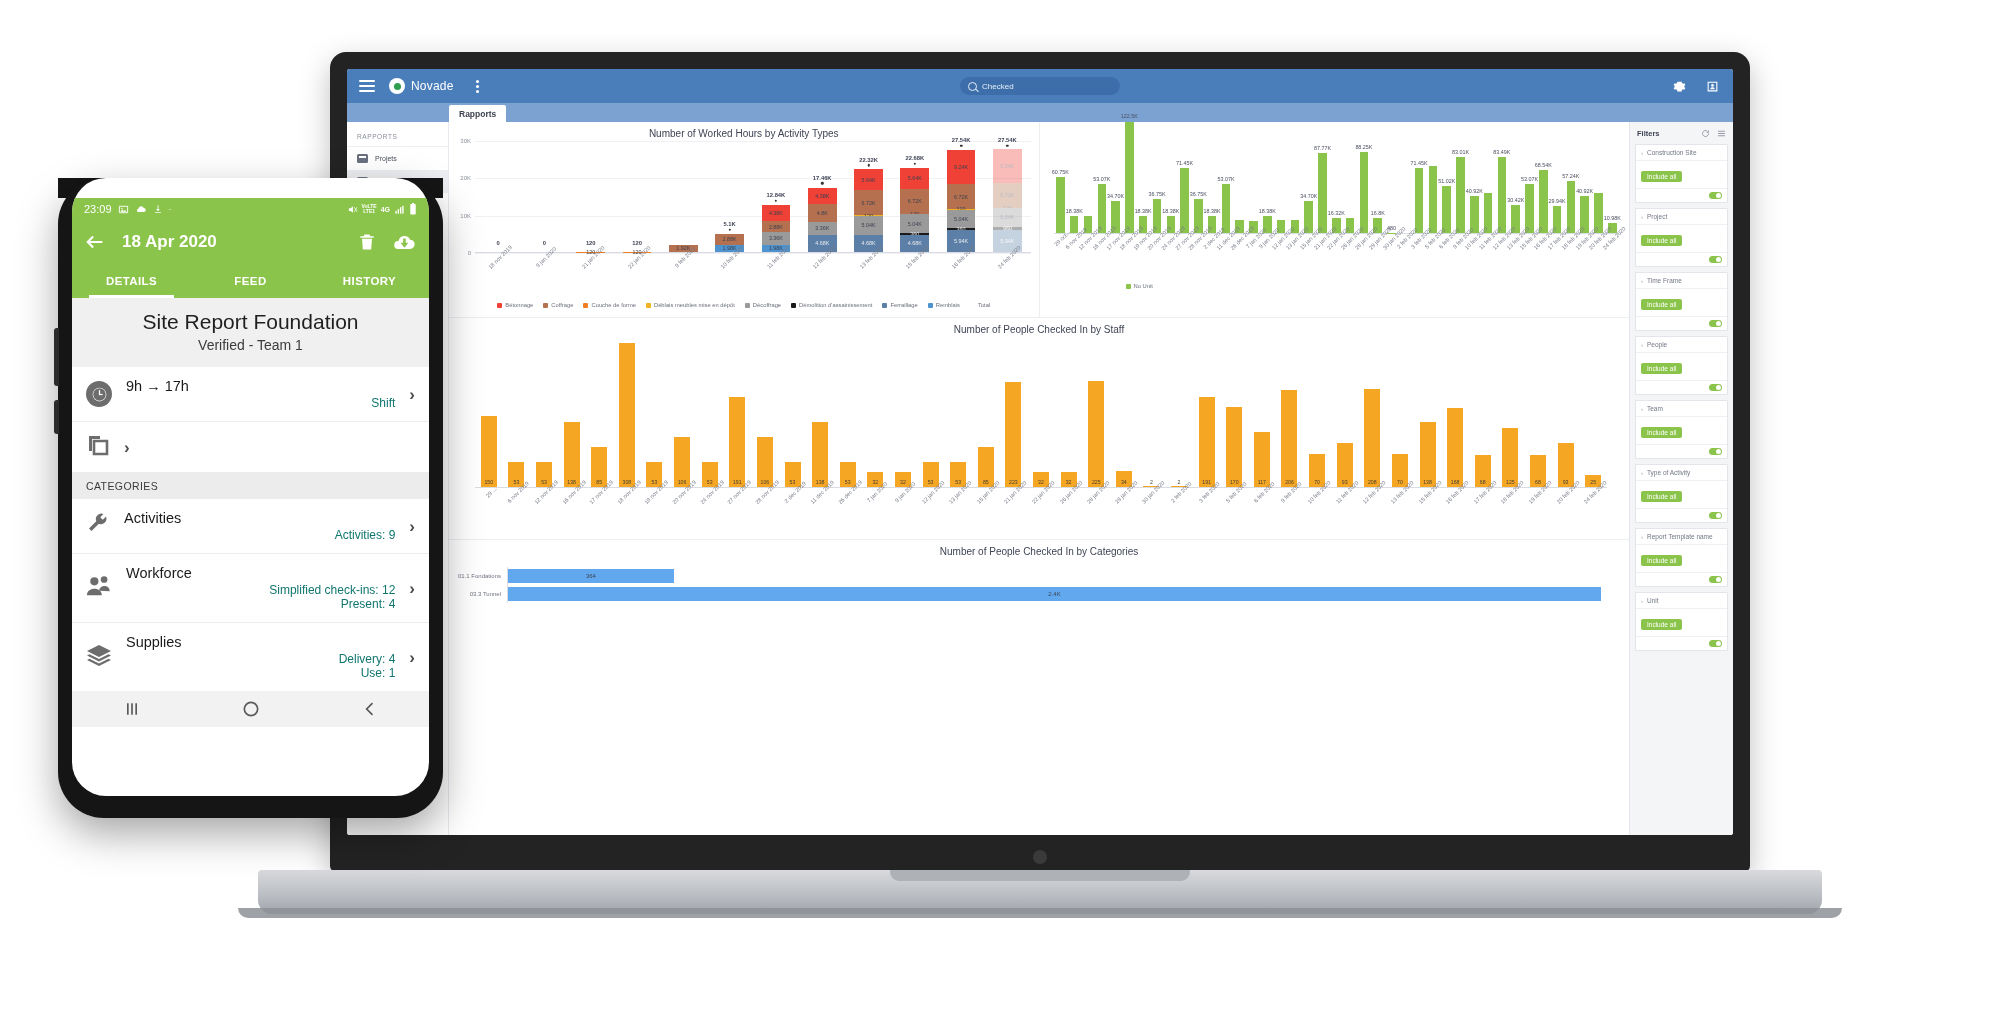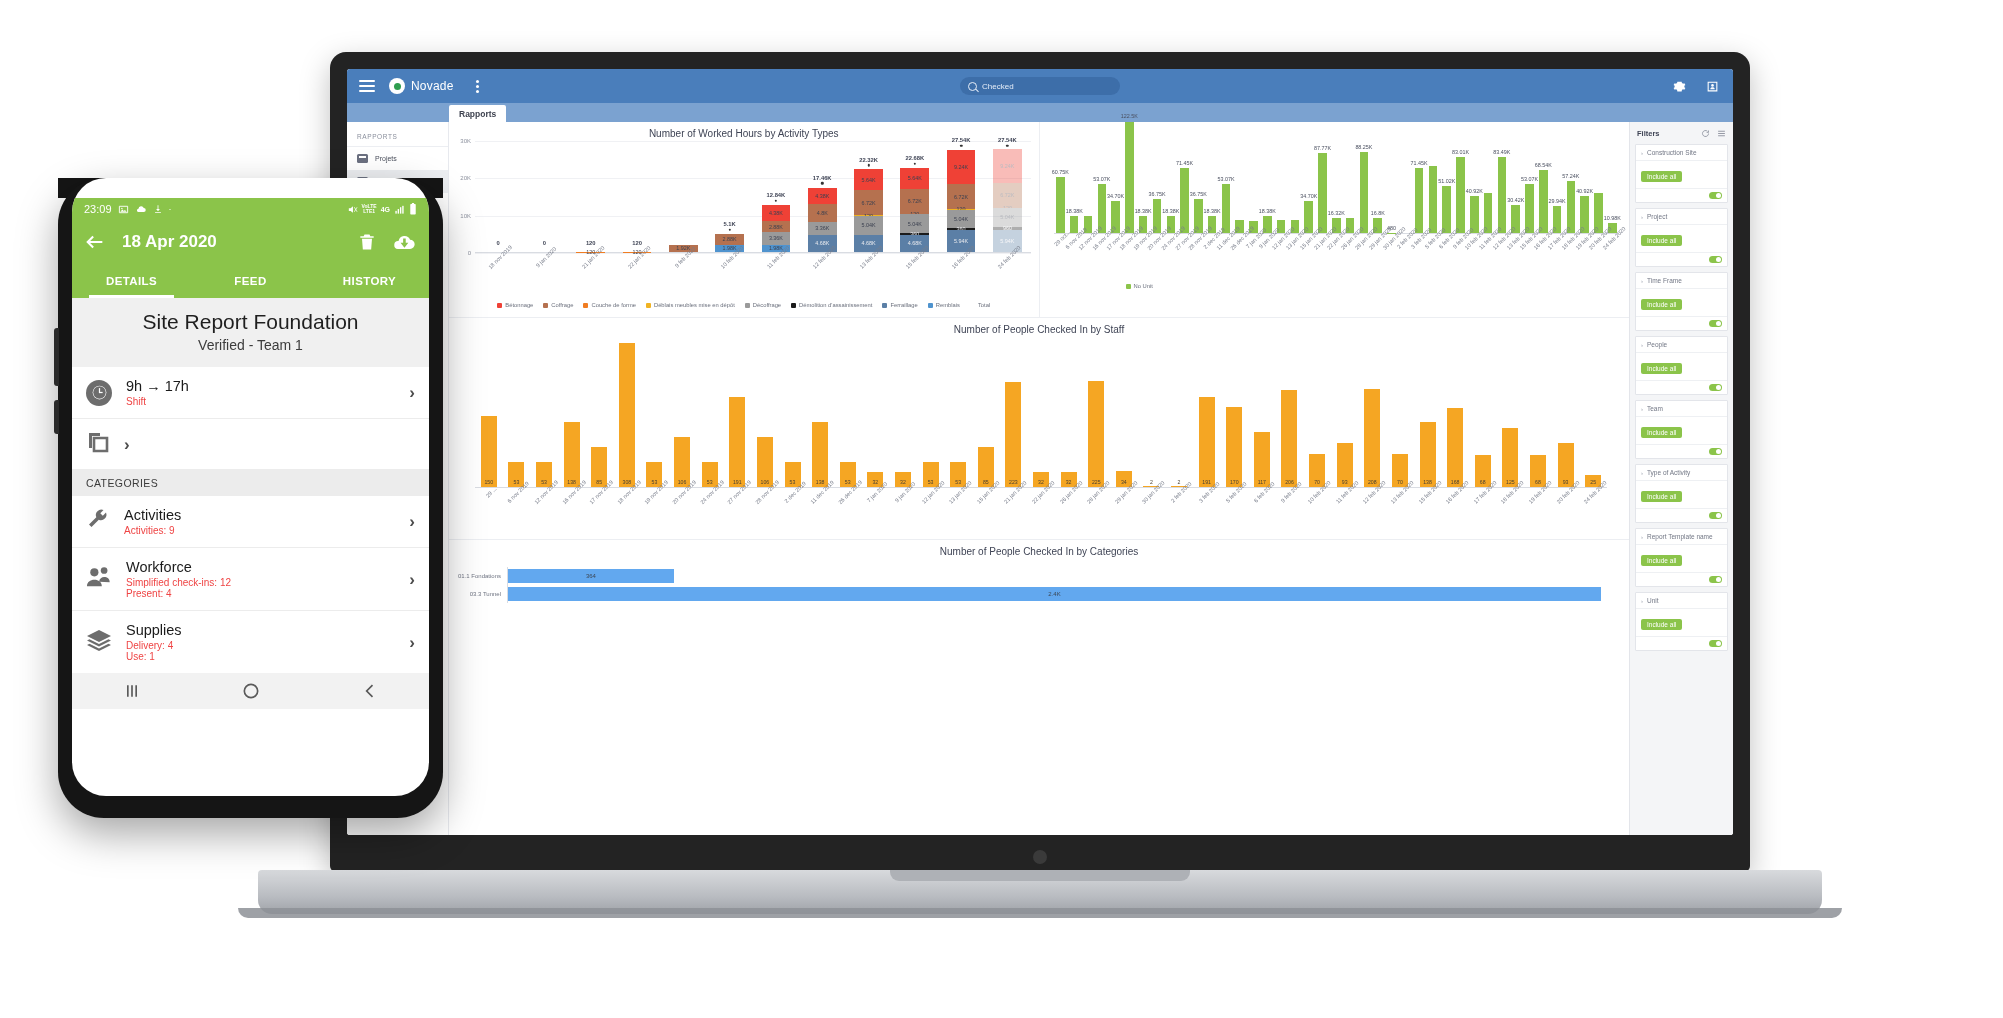--- a/index.html
+++ b/index.html
@@ -157,7 +157,7 @@
             border-bottom:1px solid #ececec; }
   .ph-row .txt { flex:1; min-width:0; }
   .ph-row .t1 { font-size:14.5px; color:#1b1b1b; }
-  .ph-row .t2 { font-size:10px; color:#ef4444; margin-top:2px;}
+  .ph-row .t2 { font-size:12px; color:#0f766e; margin-top:2px;text-align:right;}
   .chev { color:#4d4d4d; font-size:17px; font-weight:700; line-height:1;}
   .ph-weather { display:flex; align-items:center; gap:6px; padding: 8px 14px 14px;
                 border-bottom:1px solid #ececec; background:#fff;}

